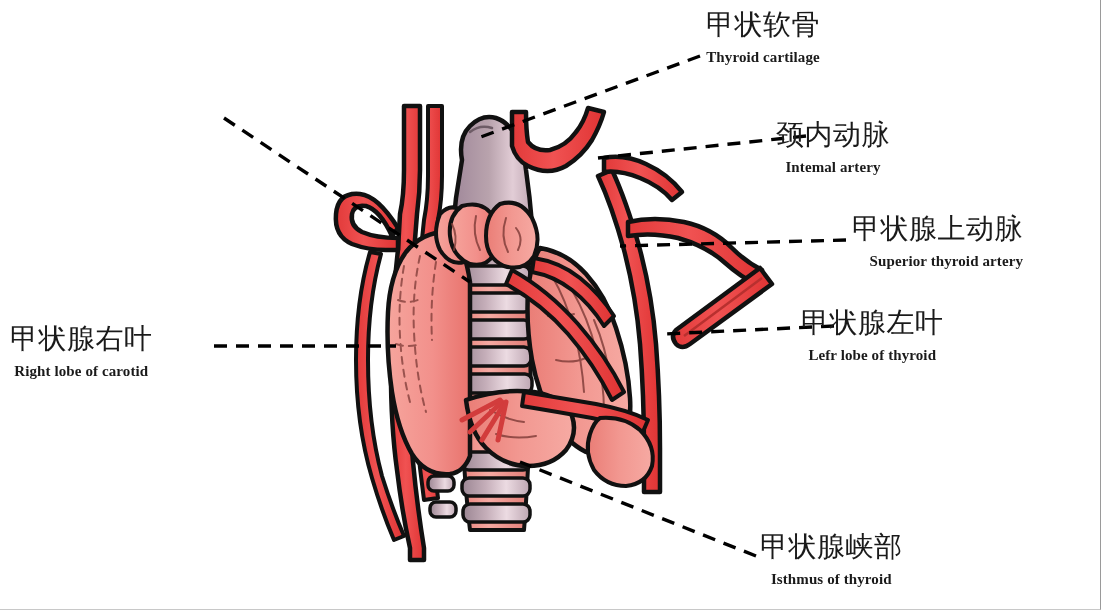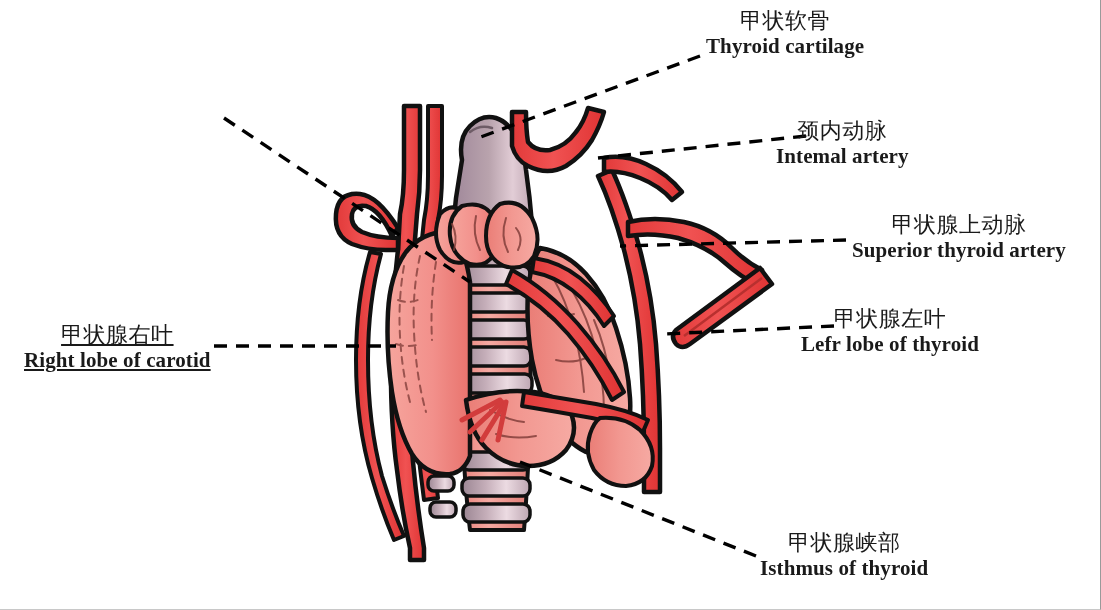--- a/index.html
+++ b/index.html
@@ -34,7 +34,7 @@
   }
   .label .cn {
     display: block;
-    font-size: 22px;
+    font-size: 28px;
     font-family: "DejaVu Sans", "Liberation Sans", sans-serif;
     letter-spacing: 0.5px;
   }

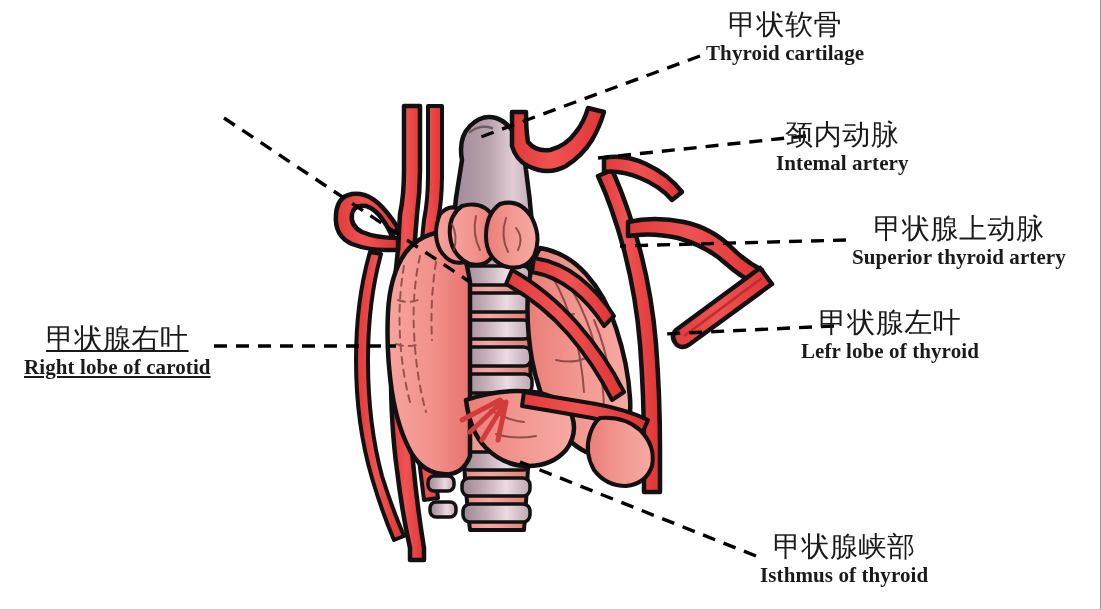--- a/index.html
+++ b/index.html
@@ -40,10 +40,11 @@
   }
   .label .en {
     display: block;
-    font-size: 21px;
+    font-size: 15px;
     font-family: "Liberation Serif", "DejaVu Serif", serif;
     font-weight: bold;
     letter-spacing: 0.1px;
+    margin-top: 8px;
   }
   .lbl-thyroid-cartilage { left: 706px; top: 8px; }
   .lbl-internal-carotid  { left: 776px; top: 118px; }

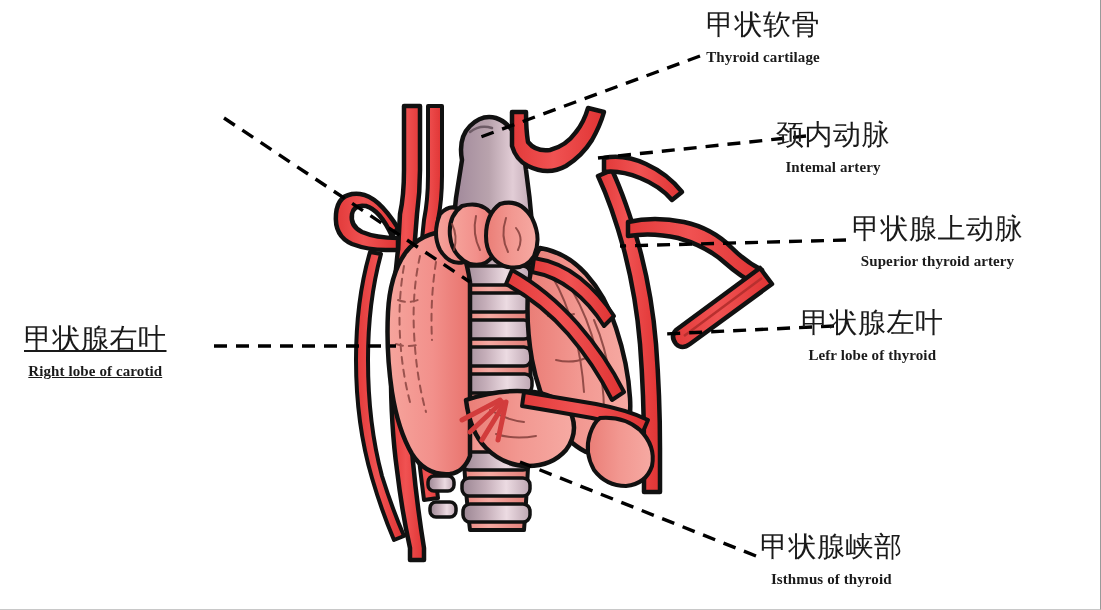--- a/index.html
+++ b/index.html
@@ -48,7 +48,7 @@
   }
   .lbl-thyroid-cartilage { left: 706px; top: 8px; }
   .lbl-internal-carotid  { left: 776px; top: 118px; }
-  .lbl-superior-artery   { left: 852px; top: 212px; }
+  .lbl-superior-artery   { left: 852px; top: 212px; text-align: right; }
   .lbl-left-lobe         { left: 801px; top: 306px; }
   .lbl-right-lobe        { left: 24px;  top: 322px; text-decoration: underline; }
   .lbl-trachea           { left: 138px; top: 76px; }

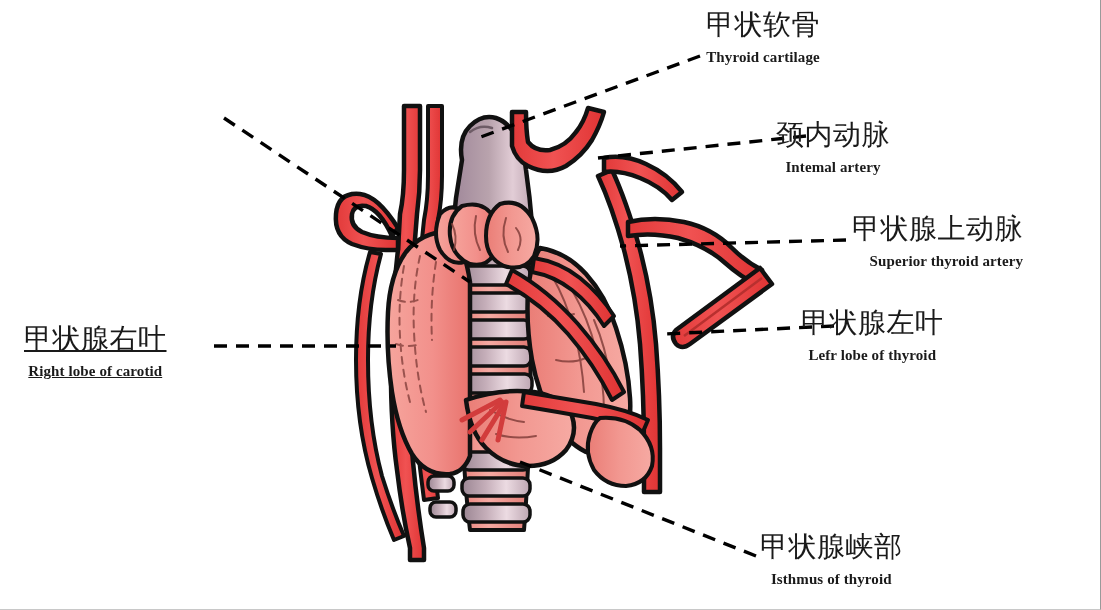--- a/index.html
+++ b/index.html
@@ -50,7 +50,7 @@
   .lbl-internal-carotid  { left: 776px; top: 118px; }
   .lbl-superior-artery   { left: 852px; top: 212px; text-align: right; }
   .lbl-left-lobe         { left: 801px; top: 306px; }
-  .lbl-right-lobe        { left: 24px;  top: 322px; text-decoration: underline; }
+  .lbl-right-lobe        { left: 10px;  top: 322px; }
   .lbl-trachea           { left: 138px; top: 76px; }
   .lbl-isthmus           { left: 760px; top: 530px; }
 </style>

